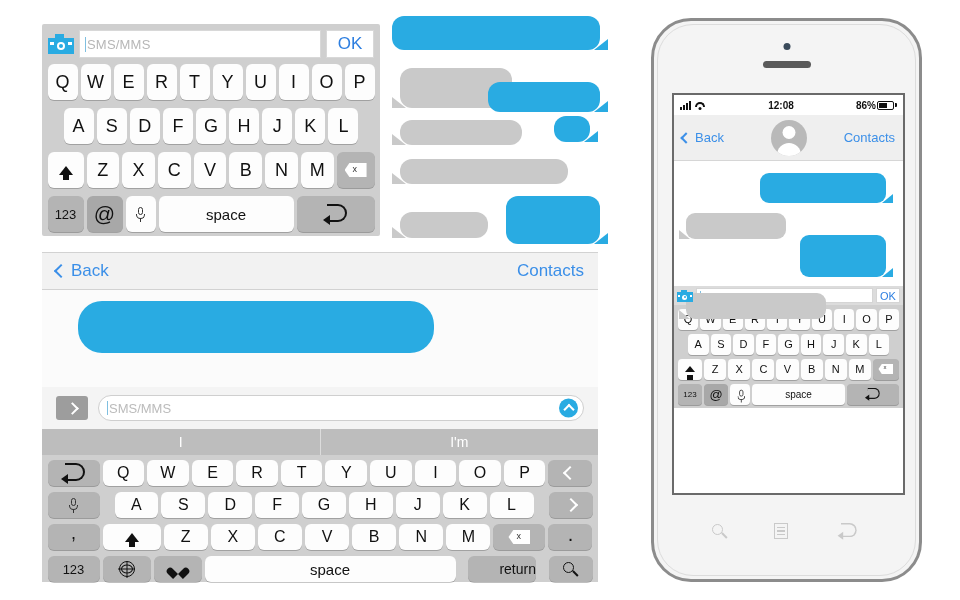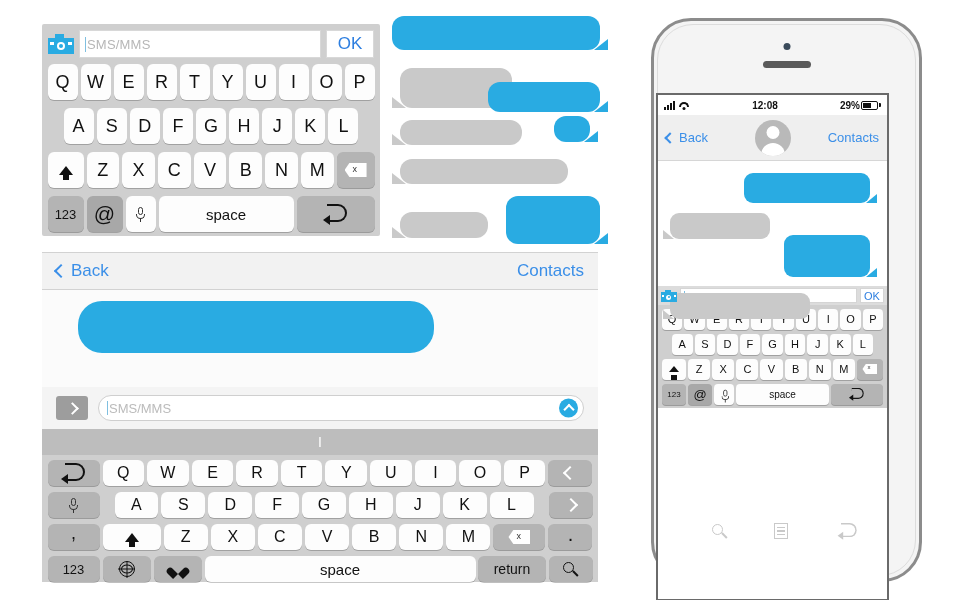--- a/index.html
+++ b/index.html
@@ -127,7 +127,7 @@
   #phCam{position:absolute;left:50%;top:22px;transform:translateX(-50%);width:7px;height:7px;border-radius:50%;background:#3a4a5a;}
   #phSpk{position:absolute;left:50%;top:40px;transform:translateX(-50%);width:48px;height:7px;border-radius:4px;background:#5a5a5a;}
   #phScreen{
-    position:absolute;left:2px;top:72px;width:233px;height:508px;
+    position:absolute;left:18px;top:72px;width:233px;height:402px;
     background:#ffffff;border:2px solid #6a6a6a;box-sizing:border-box;overflow:hidden;
   }
   #phStatus{

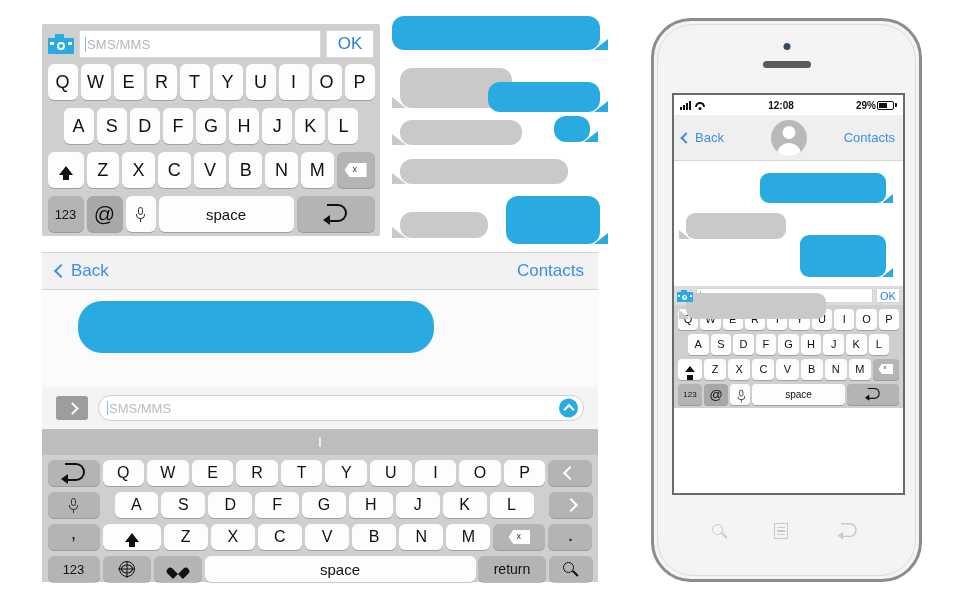--- a/index.html
+++ b/index.html
@@ -585,7 +585,7 @@
         </div>
         <span>12:08</span>
         <div class="batt">
-          <span>29%</span>
+          <span>86%</span>
           <span class="shell">
               <span class="fill"></span>
             </span>

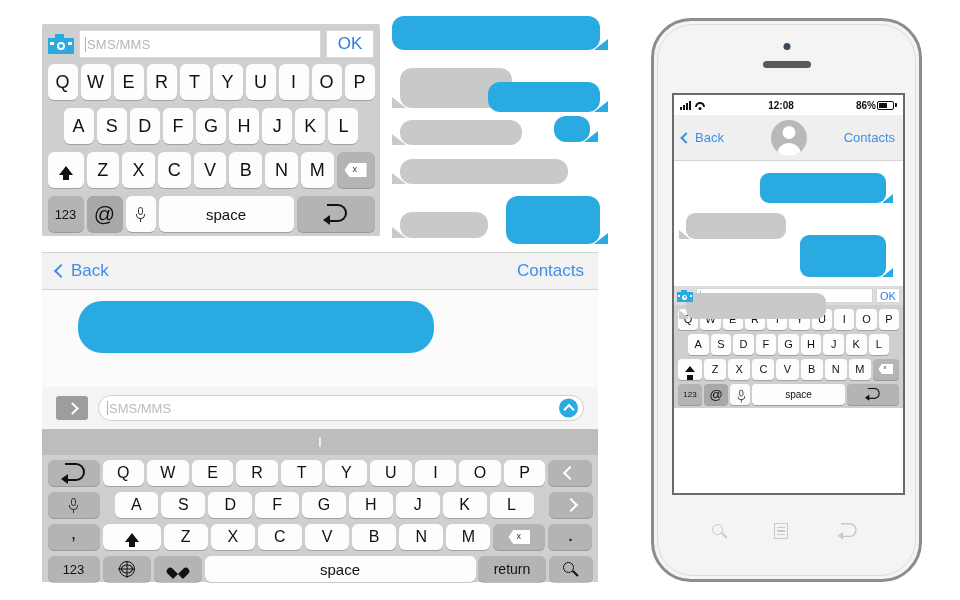--- a/index.html
+++ b/index.html
@@ -414,6 +414,7 @@
     </div>
     <div id="suggestBar">
         <div class="sug">I</div>
+        <div class="sug">I'm</div>
       </div>
     <div id="kbAndroid">
       <div class="krow" id="ak-r1">

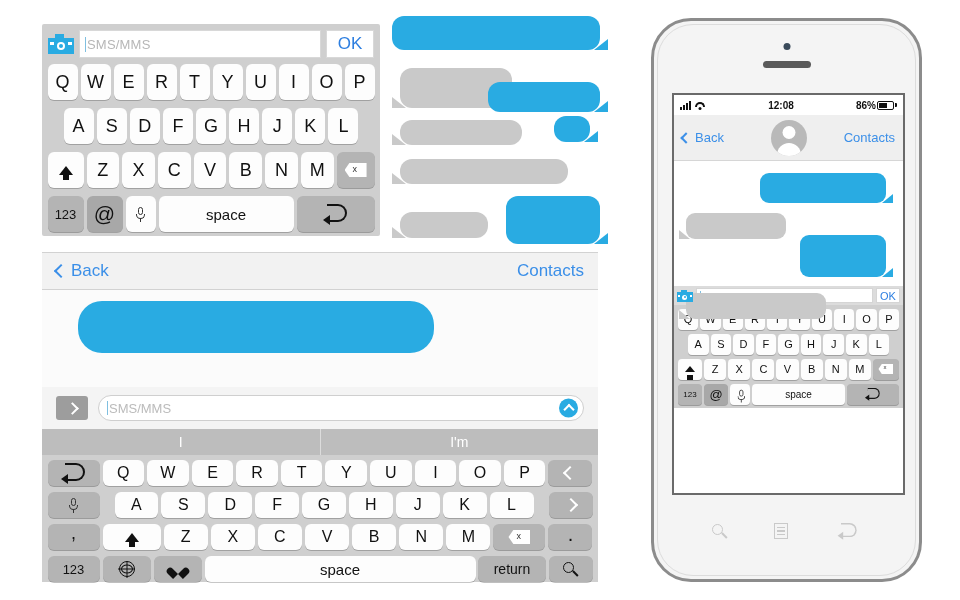--- a/index.html
+++ b/index.html
@@ -552,7 +552,7 @@
           <div class="key" style="flex: 1 1 0px; margin: 0px 1.5px;">
             <span style="font-size: 15px;">space</span>
           </div>
-          <div class="key dark" style="flex: 0 0 68px; width: 68px; margin: 0px 1px;">
+          <div class="key dark" style="flex: 0 0 68px; width: 68px; margin: 0px 11px; justify-content: flex-end;">
             <span style="font-size: 14px;">return</span>
           </div>
           <div class="key dark" style="flex: 0 0 44px; width: 44px; margin: 0px 1.5px;">

